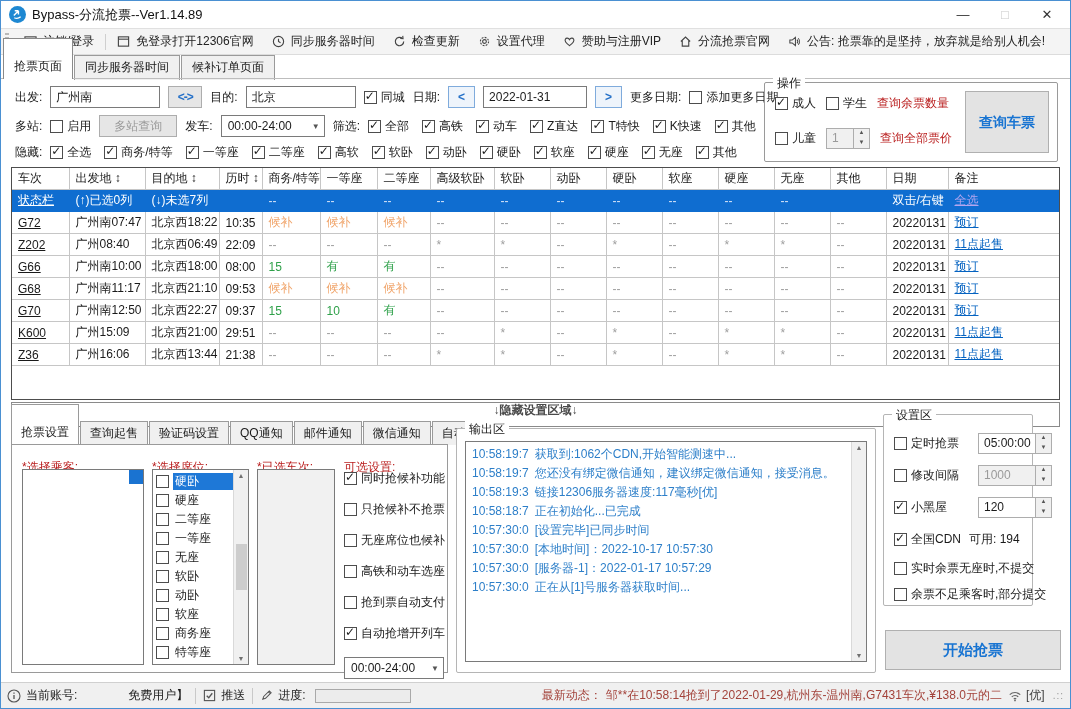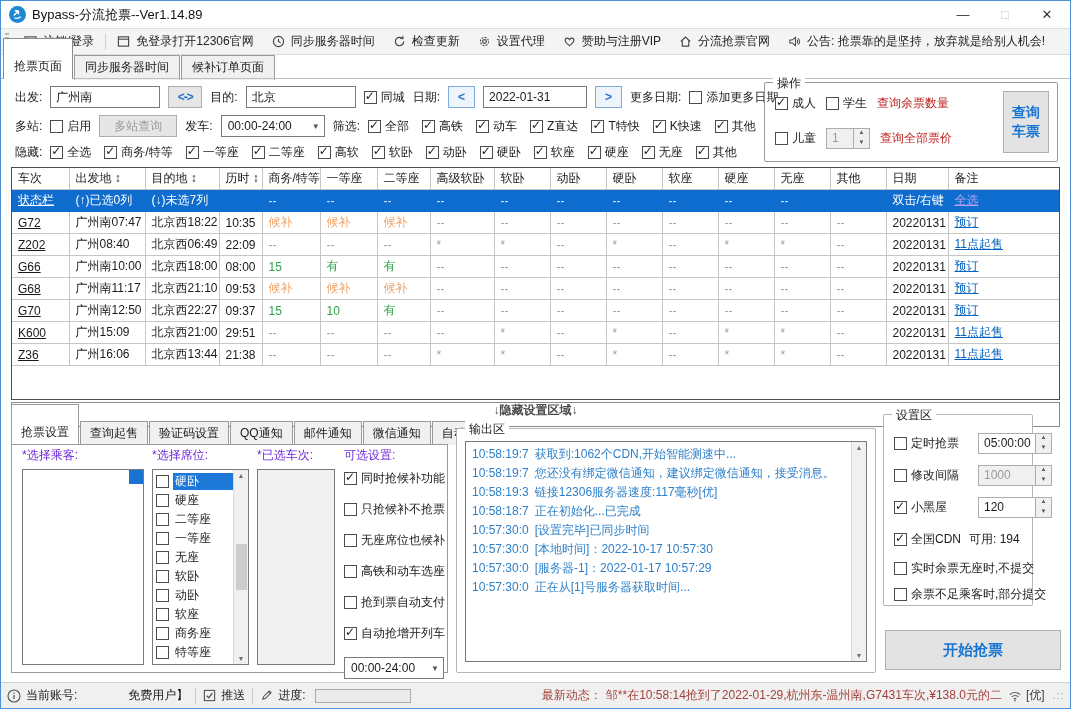--- a/index.html
+++ b/index.html
@@ -57,7 +57,7 @@
   .spin{display:flex;flex-direction:column;width:16px;border-left:1px solid #adadad;background:#f0f0f0}
   .spin span{flex:1;font-size:6px;line-height:7px;text-align:center;color:#555}
   .spinbox.dis{background:#f0f0f0}.spinbox.dis .val{color:#9a9a9a}
-  .bigbtn{position:absolute;right:8px;top:8px;width:46px;height:62px;border:1px solid #b0b0b0;background:#e3e3e3;color:#1874d2;font-weight:bold;font-size:14px;display:flex;flex-direction:column;align-items:center;justify-content:center;line-height:19px;cursor:default}
+  .bigbtn{position:absolute;right:8px;top:8px;width:84px;height:62px;border:1px solid #b0b0b0;background:#e3e3e3;color:#1874d2;font-weight:bold;font-size:14px;display:flex;flex-direction:row;align-items:center;justify-content:center;line-height:19px;cursor:default}
 
   
   .table-wrap{position:absolute;top:166px;left:10px;right:10px;height:233px;border:1px solid #4d4d4d;background:#fff;overflow:hidden}

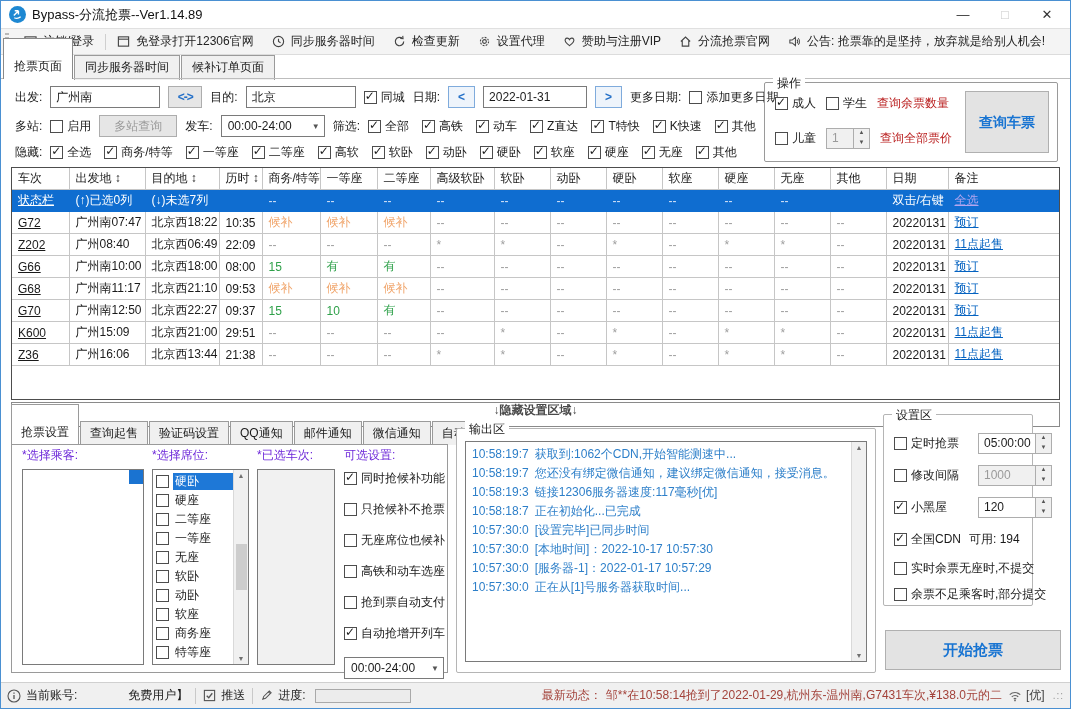--- a/index.html
+++ b/index.html
@@ -85,7 +85,7 @@
   .stab{padding:3px 9px 3px;border:1px solid #9a9a9a;border-bottom:none;background:#f0f0f0;margin-right:1px;position:relative;top:1px;cursor:default}
   .stab.active{background:#fff;padding-top:19px;top:0;z-index:2}
   .bl-body{position:absolute;top:443px;left:10px;width:437px;height:229px;border:1px solid #9a9a9a;background:#fff}
-  .collabel{position:absolute;top:2px;color:#6d28d9}
+  .collabel{position:absolute;top:14px;color:#b91c1c}
   .listbox{position:absolute;top:24px;border:1px solid #7a7a7a;background:#fff}
   .pass-box{left:10px;width:122px;height:196px}
   .pass-mark{position:absolute;right:0;top:0;width:14px;height:14px;background:#1a73d1}

